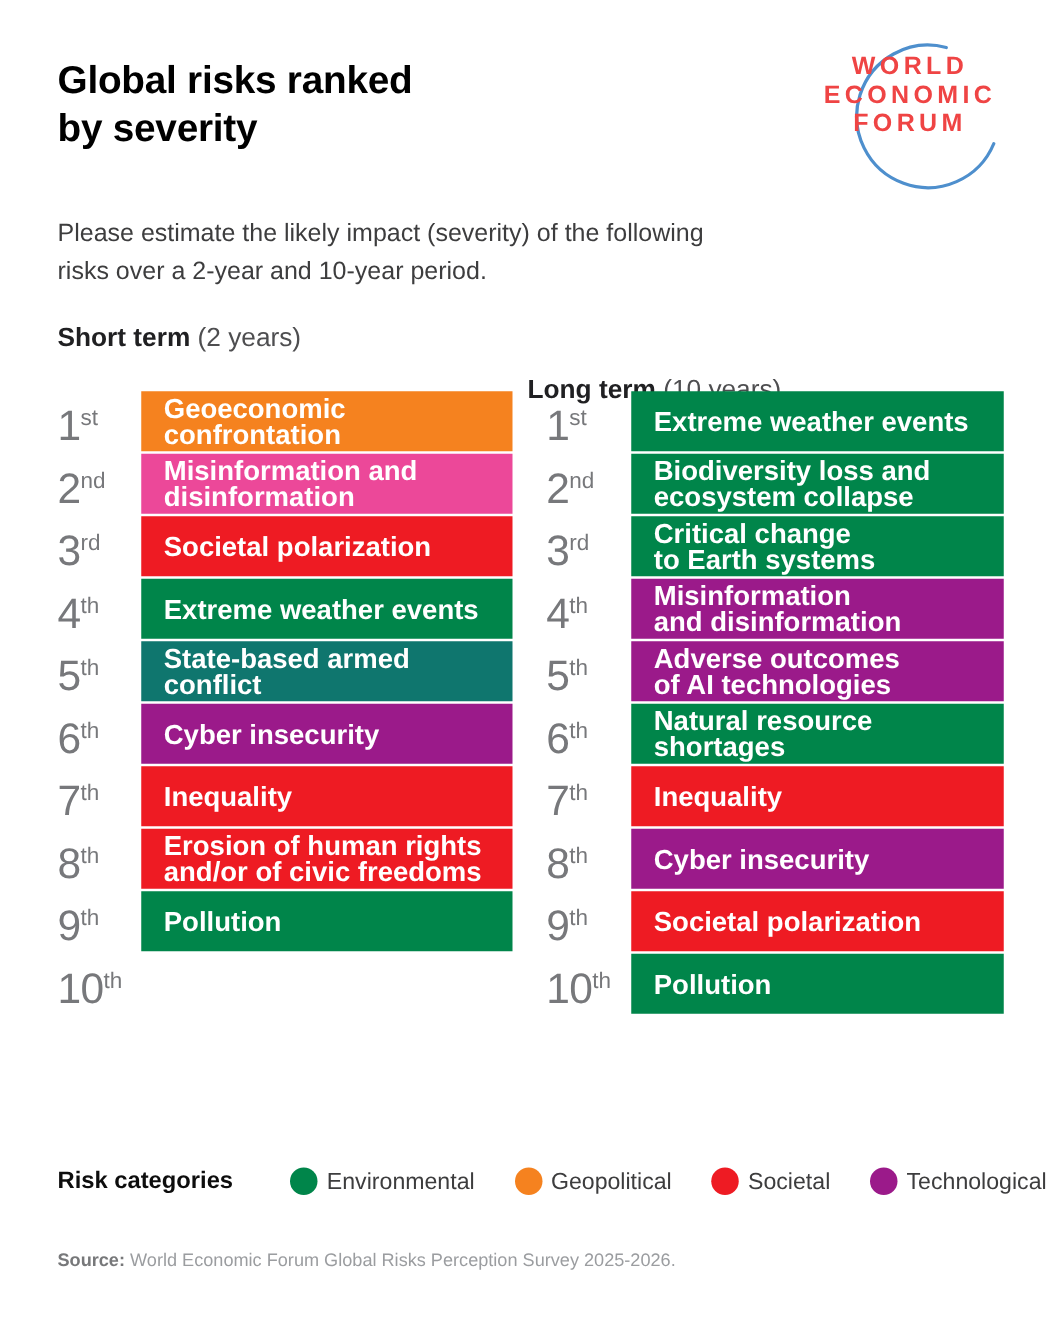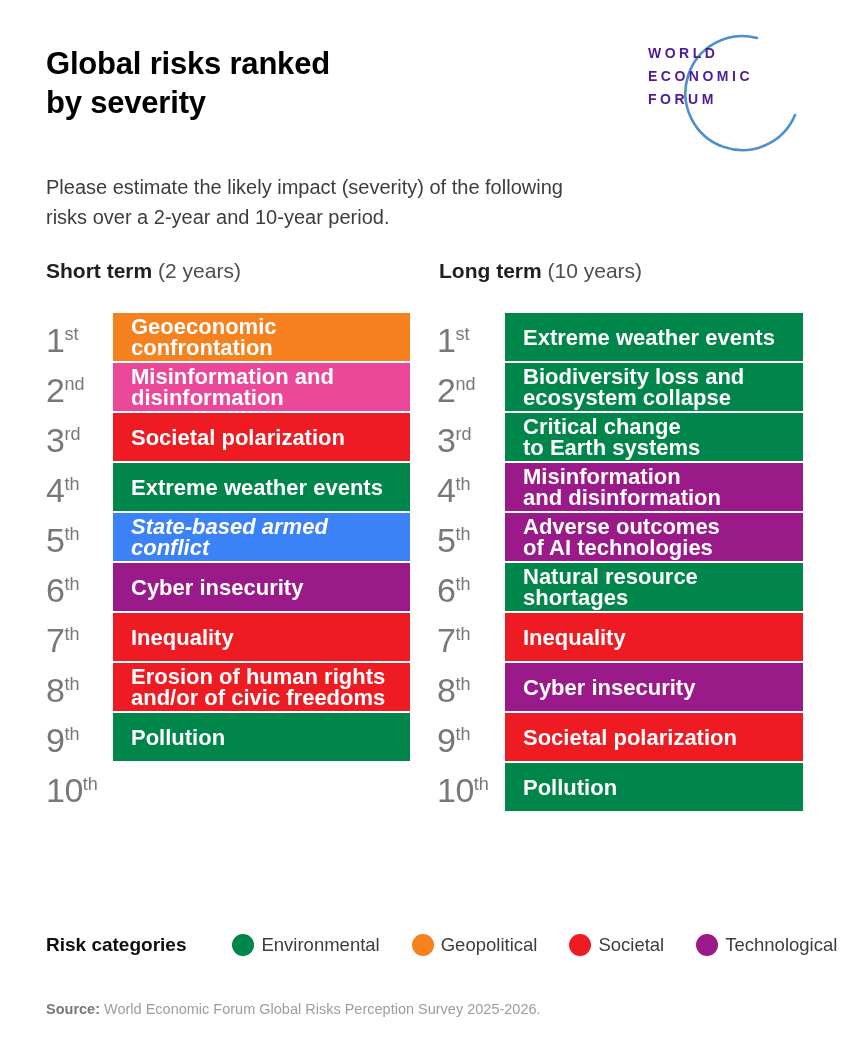--- a/index.html
+++ b/index.html
@@ -17,8 +17,8 @@
   .logo { position:absolute; left:648px; top:42px; width:160px; height:100px; }
   .logo-arc { position:absolute; left:-22px; top:-10px; width:200px; height:125px; }
   .logo-text {
-    position:relative; width:100%; text-align:left;
-    font-size:14px; line-height:23px; font-weight:700; color:#4c1d95;
+    position:relative; width:100%; text-align:center;
+    font-size:20px; line-height:23px; font-weight:700; color:#ef4444;
     letter-spacing:3.5px;
   }
   .subtitle {

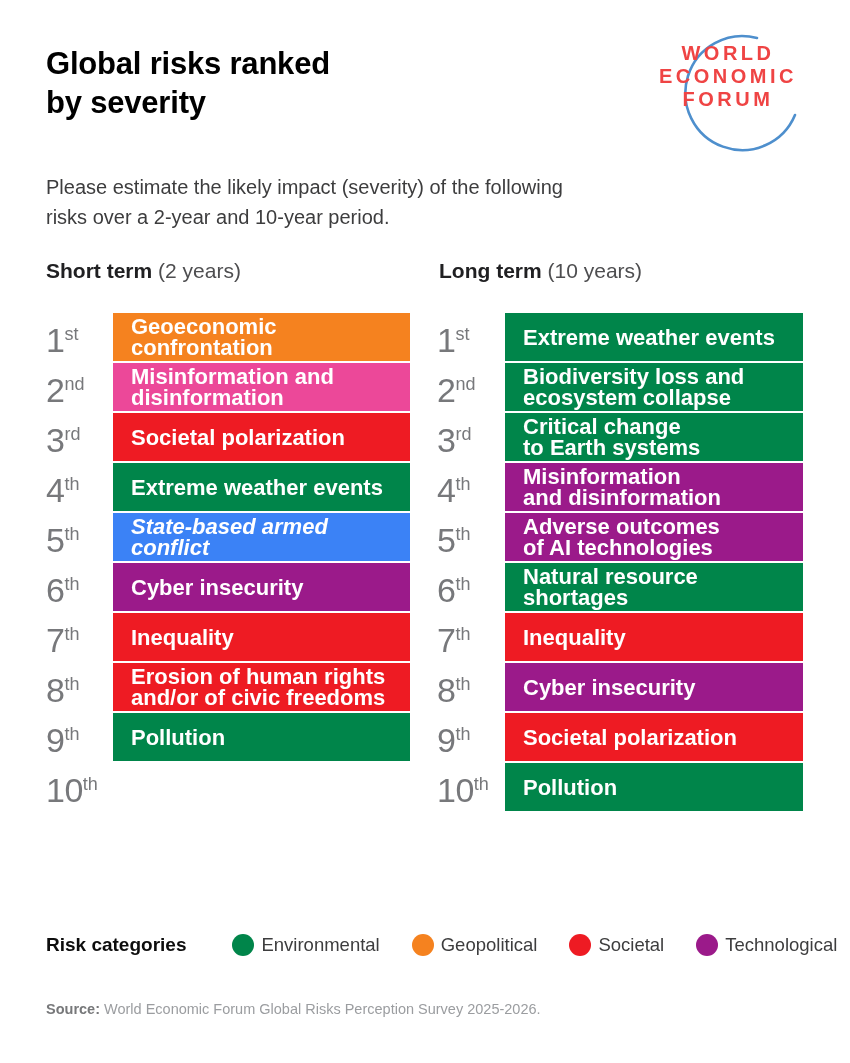--- a/index.html
+++ b/index.html
@@ -28,7 +28,7 @@
   .col-header { position:absolute; top:259px; font-size:21px; color:#4e4e50; }
   .col-header b { color:#202022; font-weight:700; }
   .col-header.short { left:46px; }
-  .col-header.long  { left:439px; }
+  .col-header.long  { left:422px;margin-top:41px; }
   .col { position:absolute; top:313px; display:flex; flex-direction:column; gap:2px; }
   .col.short { left:46px;  width:364px; }
   .col.long  { left:437px; width:366px; }

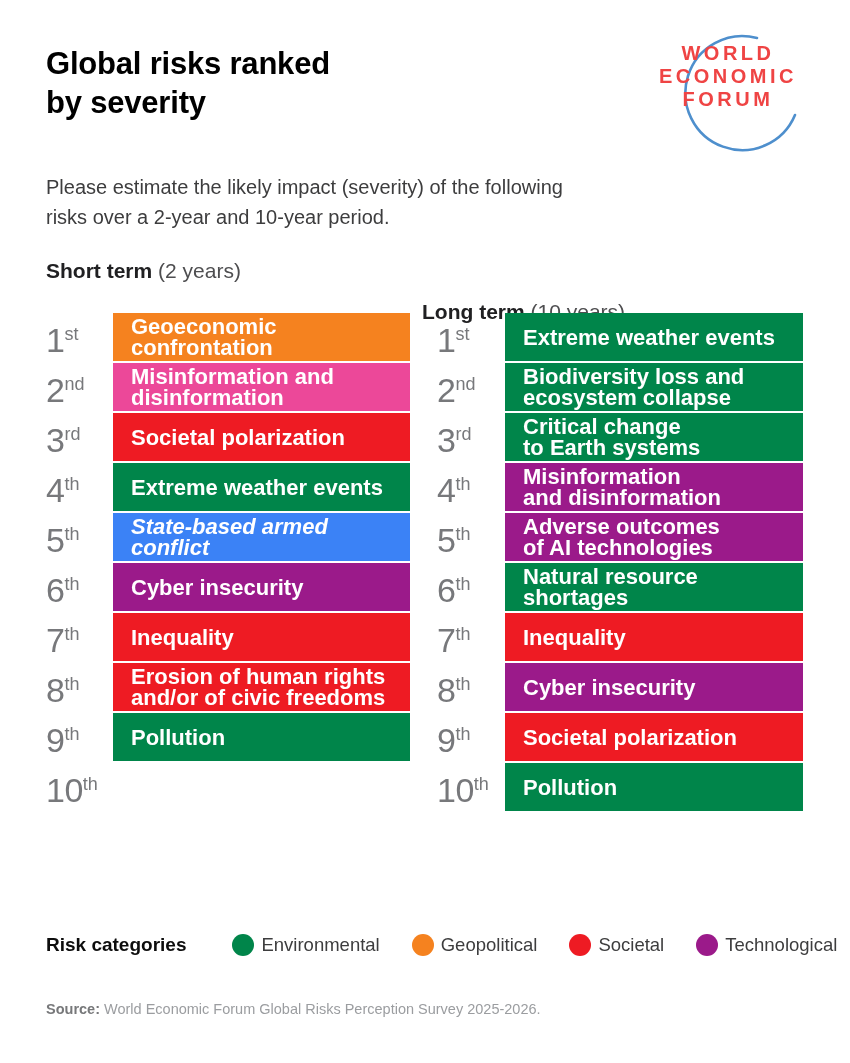--- a/index.html
+++ b/index.html
@@ -106,7 +106,7 @@
     </div>
     <div class="row">
       <div class="rank"><span>5</span><sup>th</sup></div>
-      <div class="bar" style="background-color: #3b82f6; font-style: italic;">
+      <div class="bar" style="background-color: #0f766e;">
           <span class="bar-label">State-based armed conflict</span>
         </div>
     </div>

